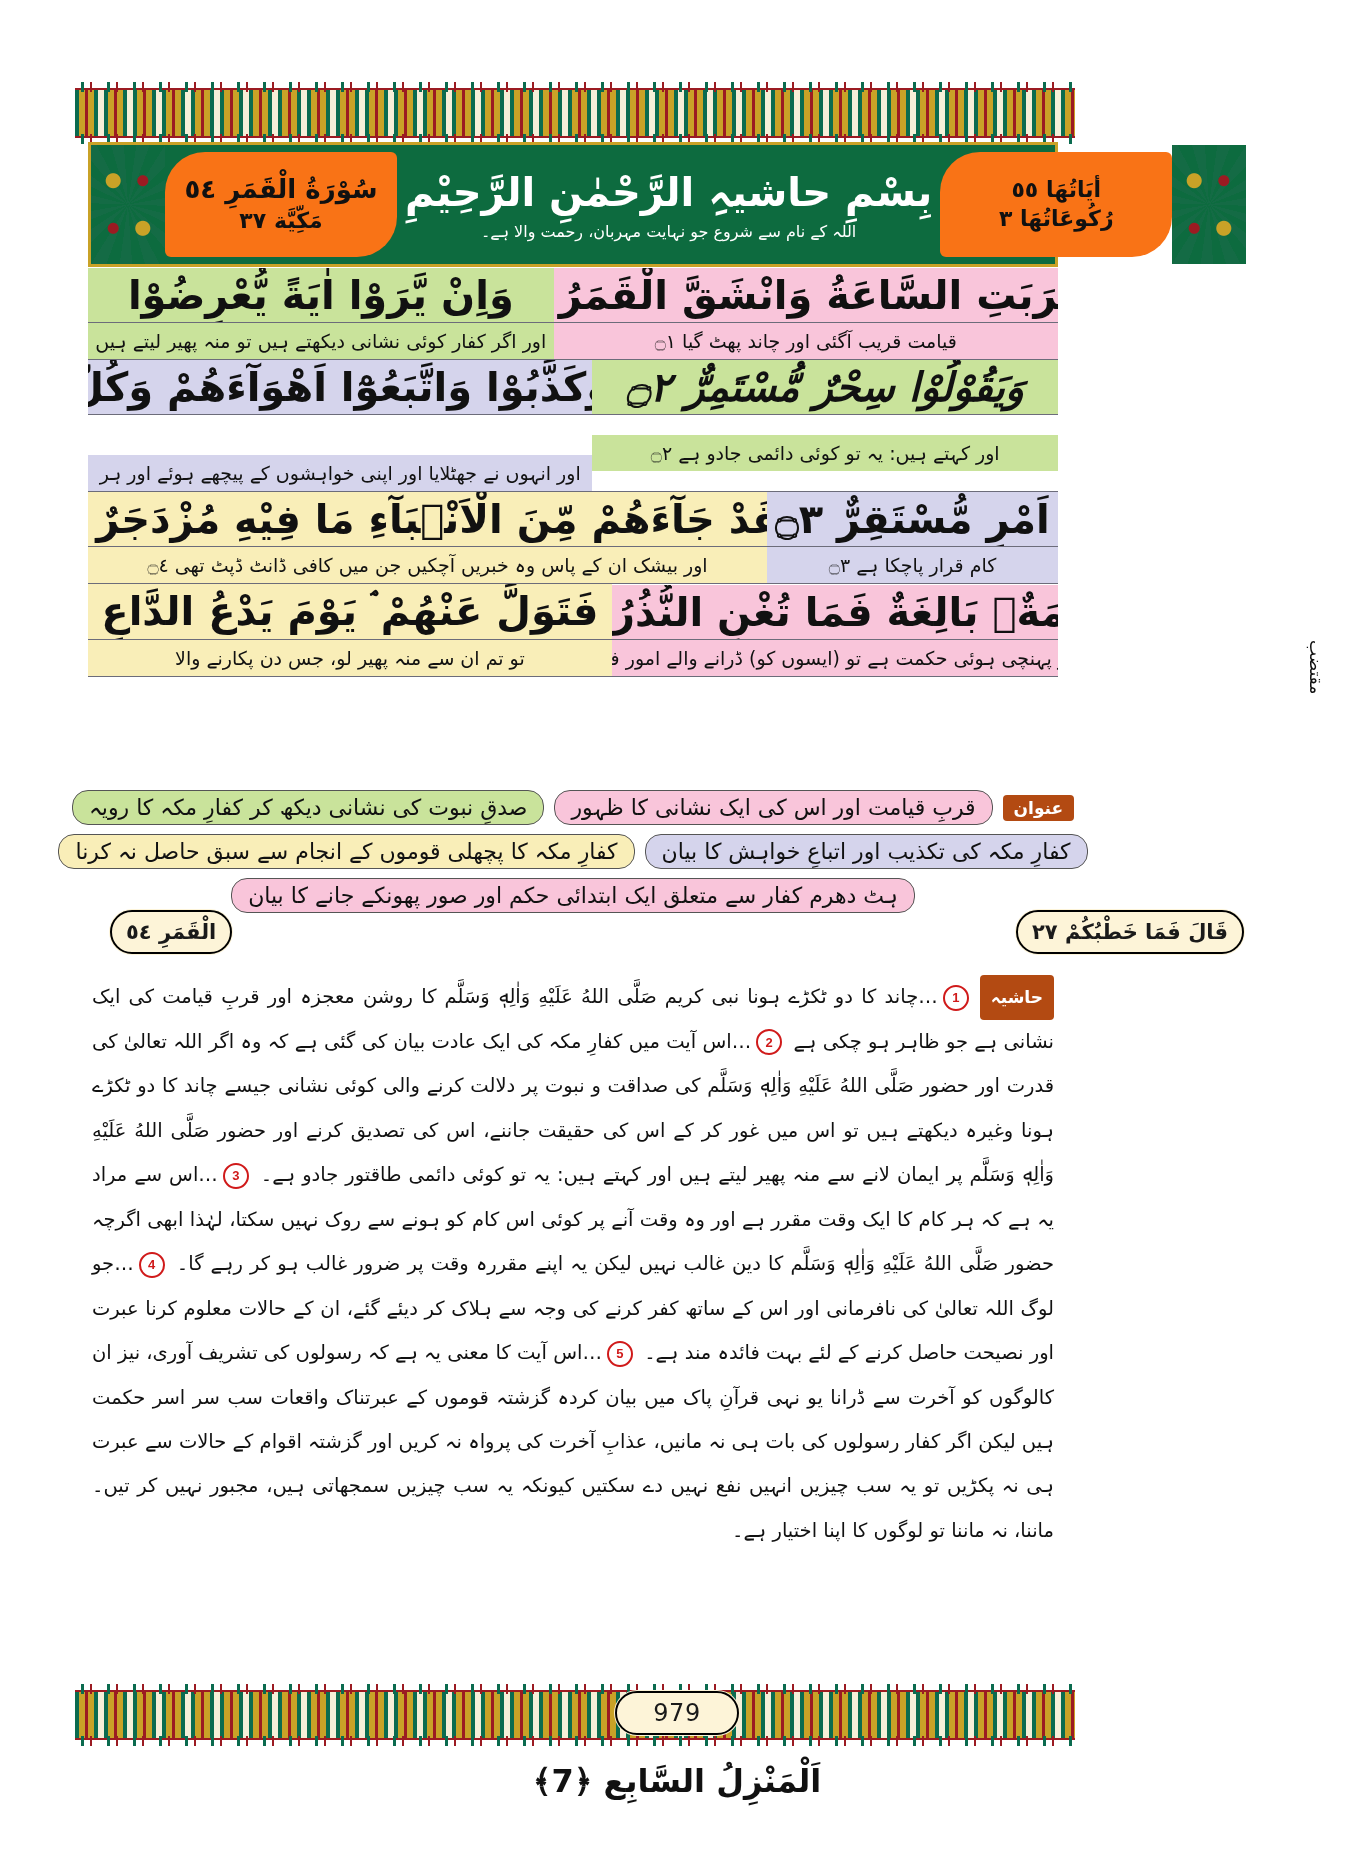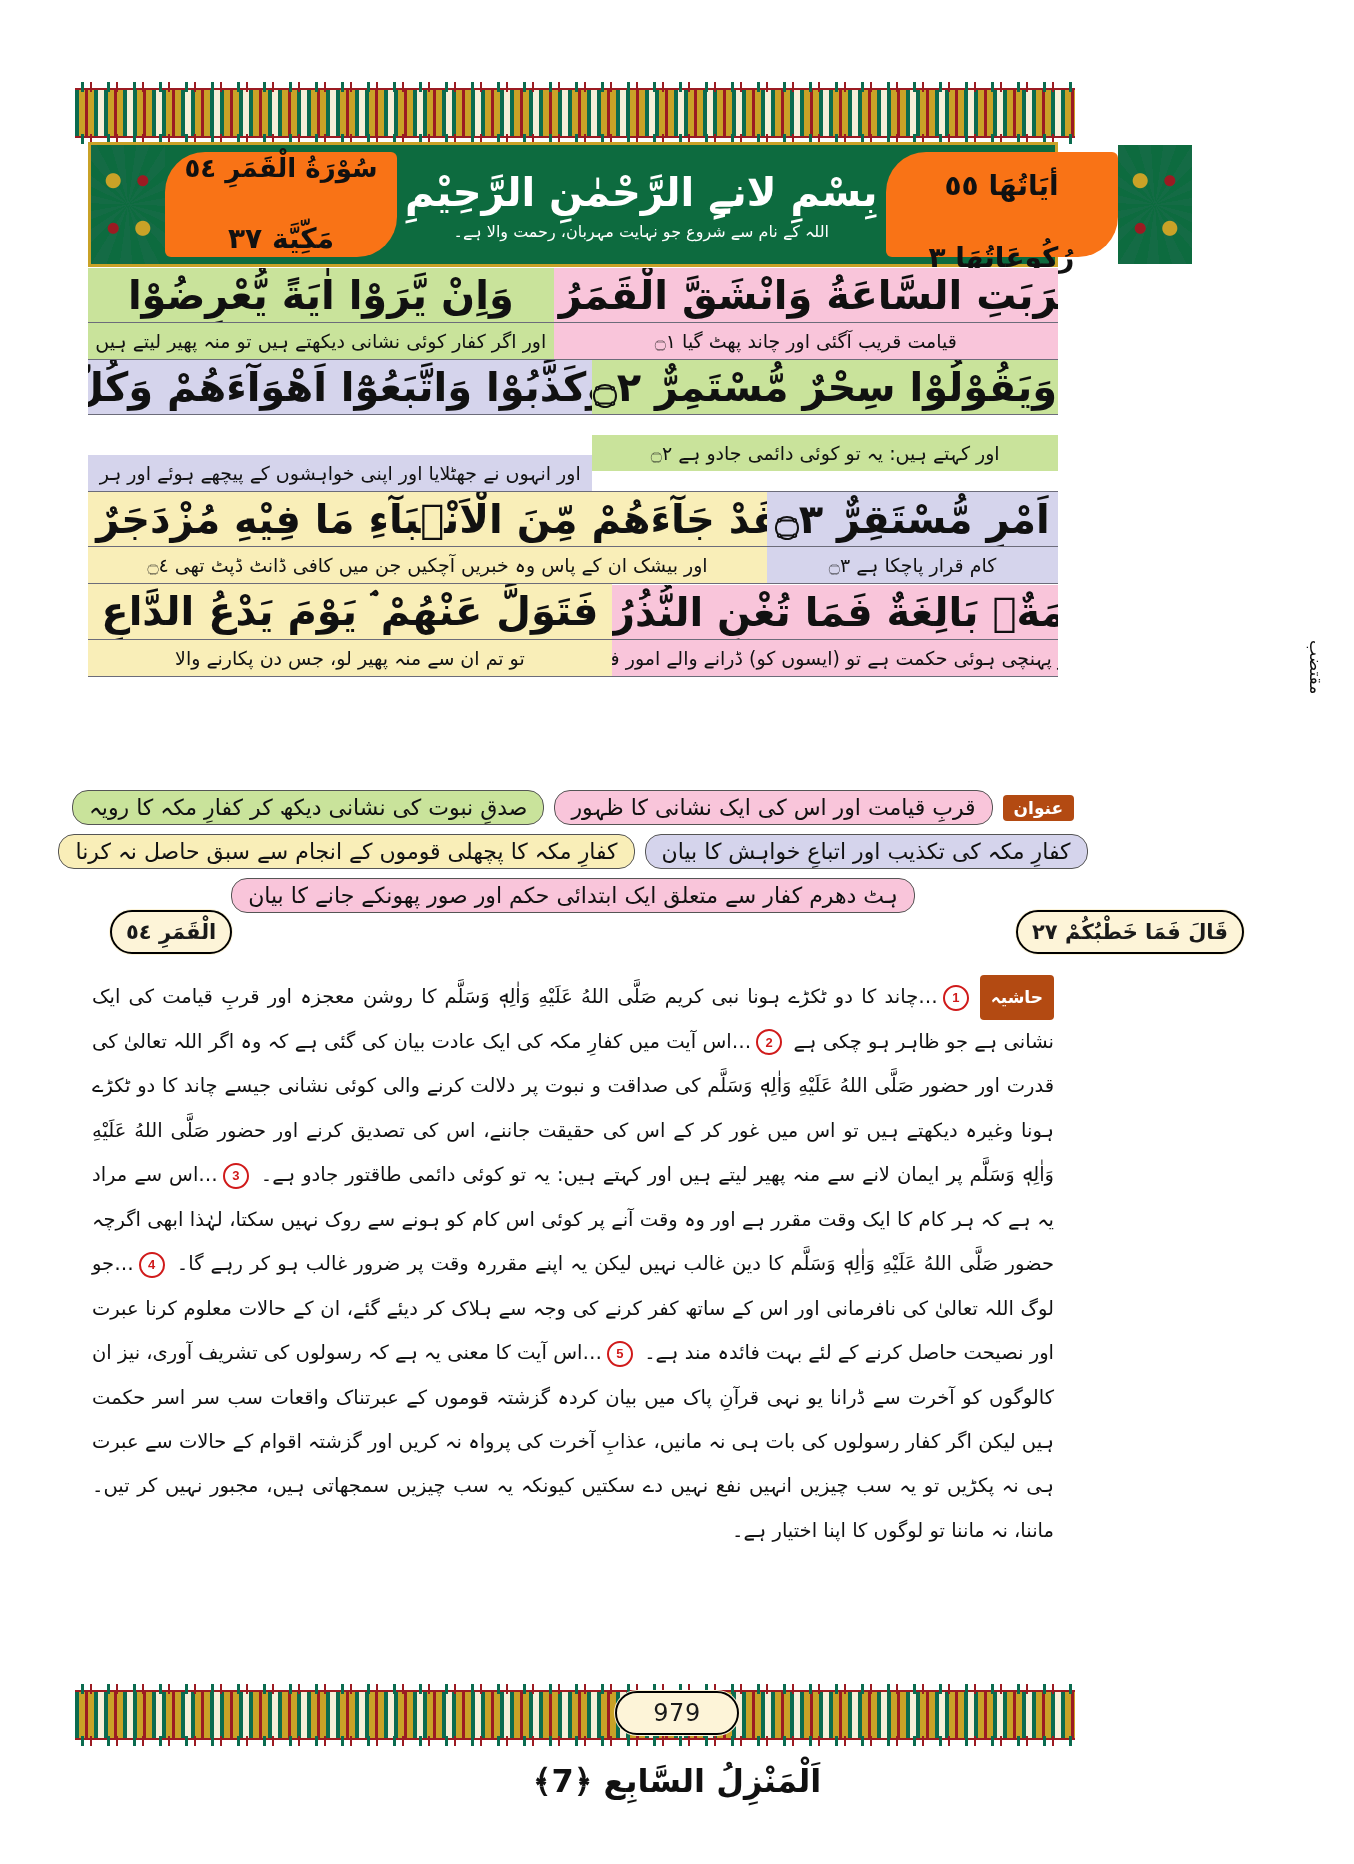--- a/index.html
+++ b/index.html
@@ -207,7 +207,7 @@
       <div class="plate-line small">مَكِّيَّة ٣٧</div>
     </div>
     <div class="bism-wrap">
-      <div class="bism-ar">بِسْمِ لانےِ الرَّحْمٰنِ الرَّحِيْمِ</div>
+      <div class="bism-ar">بِسْمِ حاشیہِ الرَّحْمٰنِ الرَّحِيْمِ</div>
       <div class="bism-ur">اللہ کے نام سے شروع جو نہایت مہربان، رحمت والا ہے۔</div>
     </div>
     <div class="white-plate">

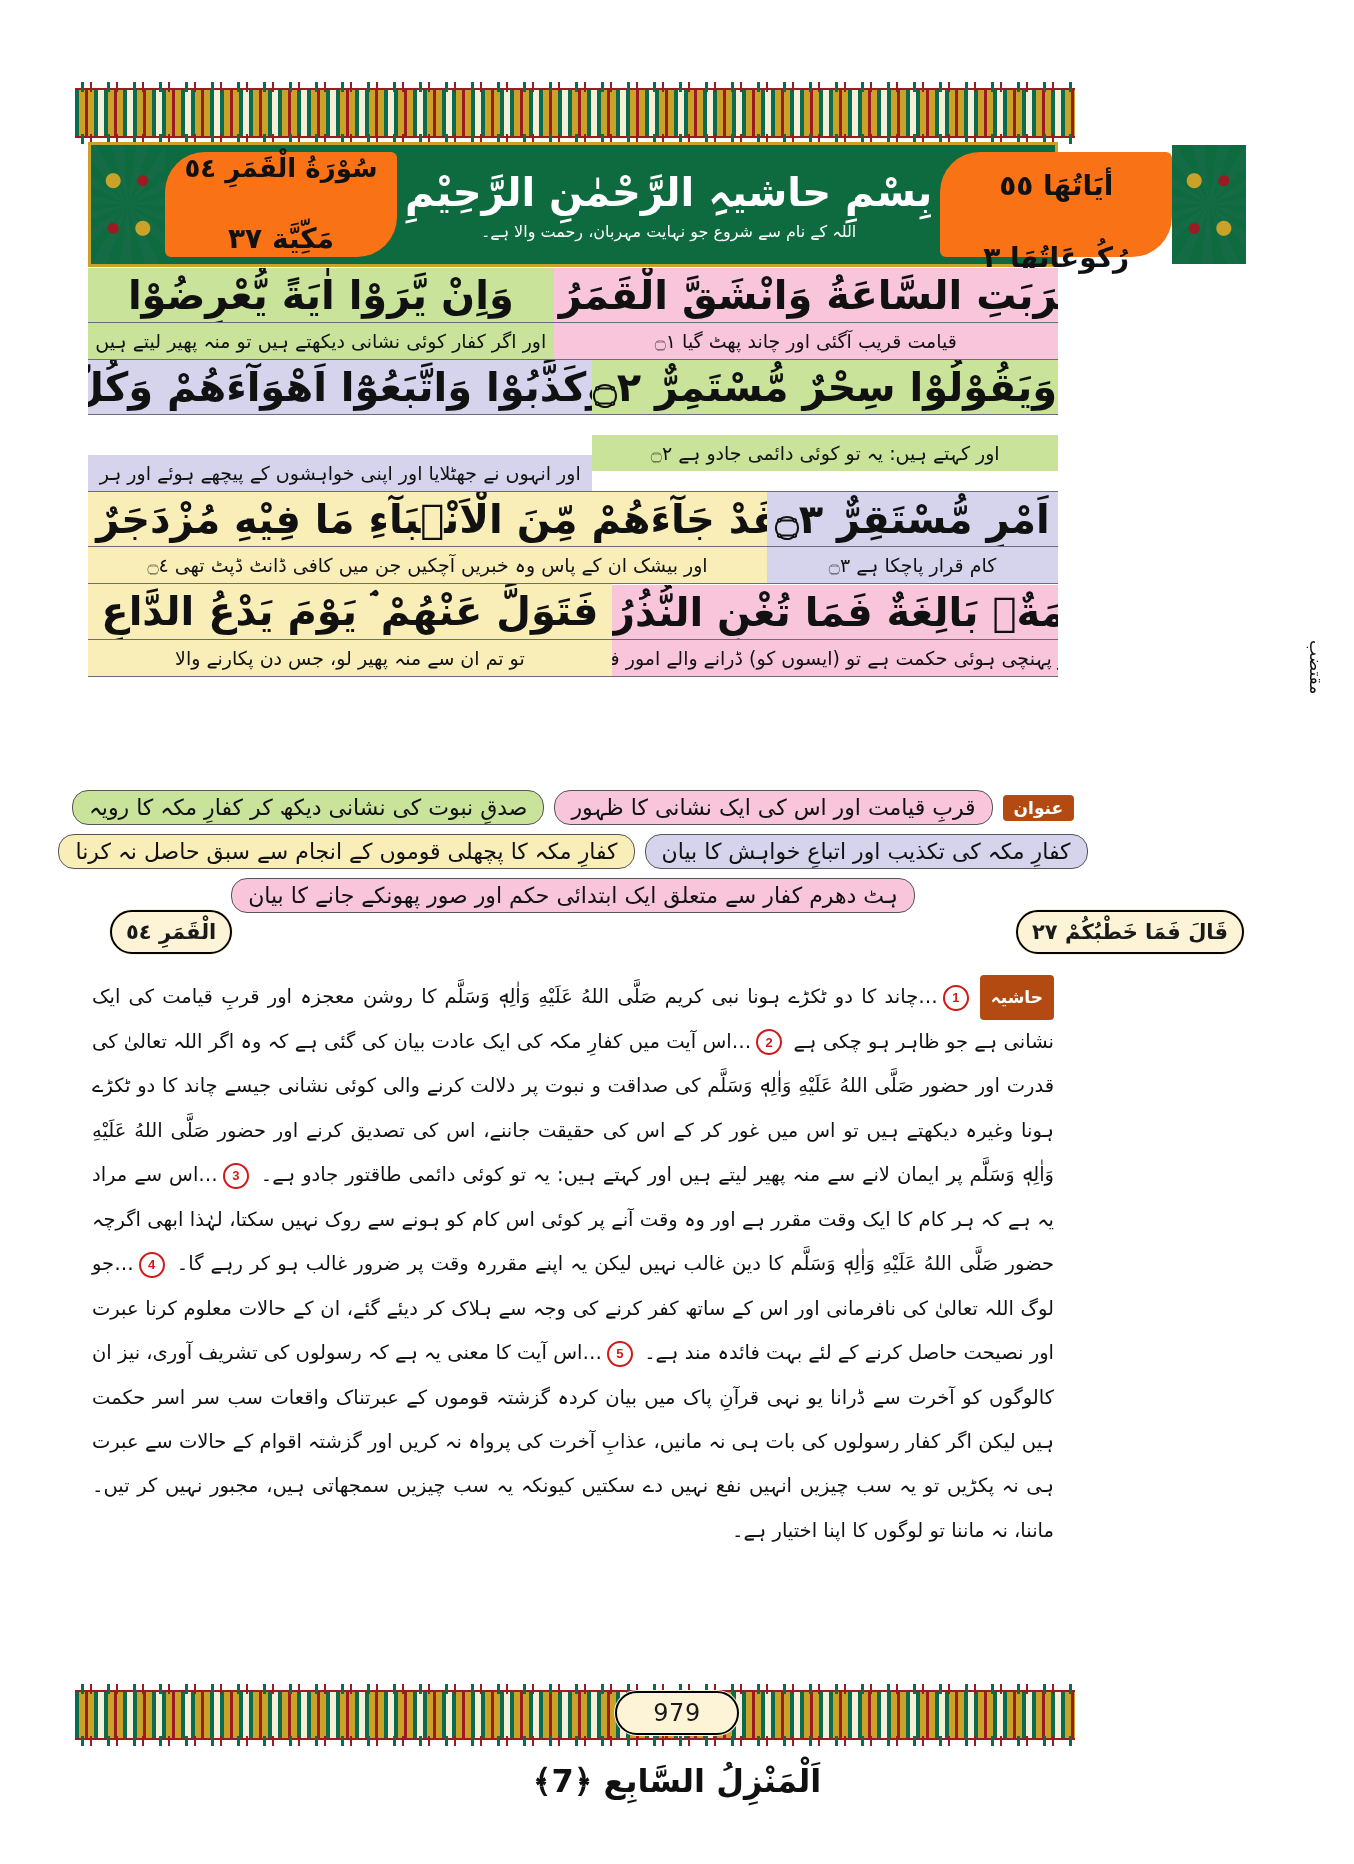--- a/index.html
+++ b/index.html
@@ -85,7 +85,7 @@
     font-family:"DejaVu Sans","Liberation Sans",sans-serif; font-weight:600;
     white-space:nowrap;
   }
-  .plate-line.small{font-size:28px;margin-top:35px;}
+  .plate-line.small{font-size:22px;}
   .bism-wrap{
     flex:1; display:flex; flex-direction:column;
     align-items:center; justify-content:center; padding:4px 8px;

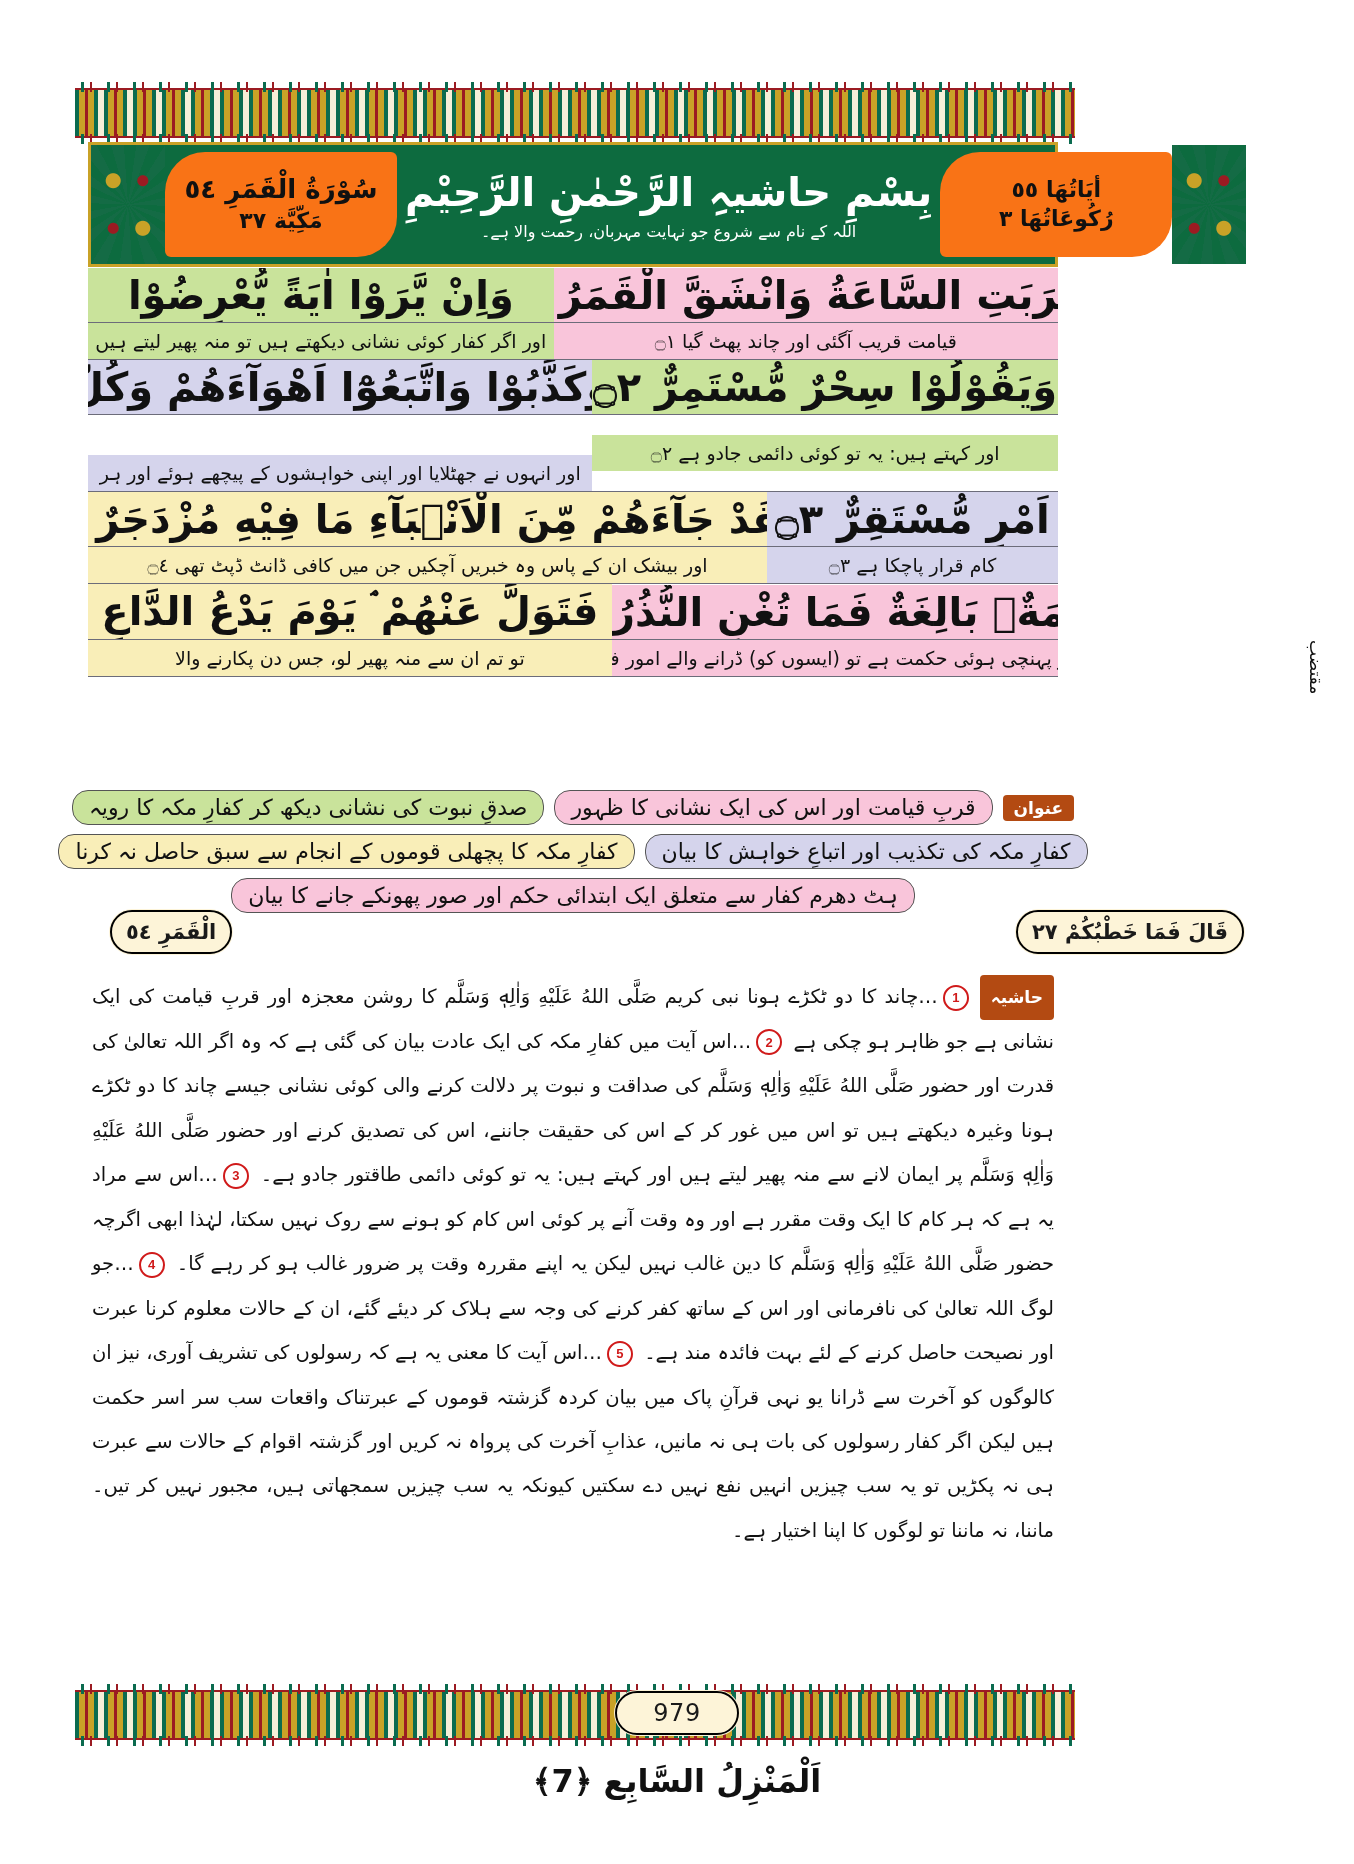--- a/index.html
+++ b/index.html
@@ -227,7 +227,7 @@
         <div class="ur-seg c-green" style="width: 48%;">اور اگر کفار کوئی نشانی دیکھتے ہیں تو منہ پھیر لیتے ہیں</div>
       </div>
       <div class="ar-row">
-        <div class="ar-seg c-green" style="width: 48%;">وَيَقُوْلُوْا سِحْرٌ مُّسْتَمِرٌّ ۝٢</div>
+        <div class="ar-seg c-green" style="width: 48%; font-style: italic;">وَيَقُوْلُوْا سِحْرٌ مُّسْتَمِرٌّ ۝٢</div>
         <div class="ar-seg c-lav" style="width: 52%;">وَكَذَّبُوْا وَاتَّبَعُوْٓا اَهْوَآءَهُمْ وَكُلُّ</div>
       </div>
       <div class="ur-row">

